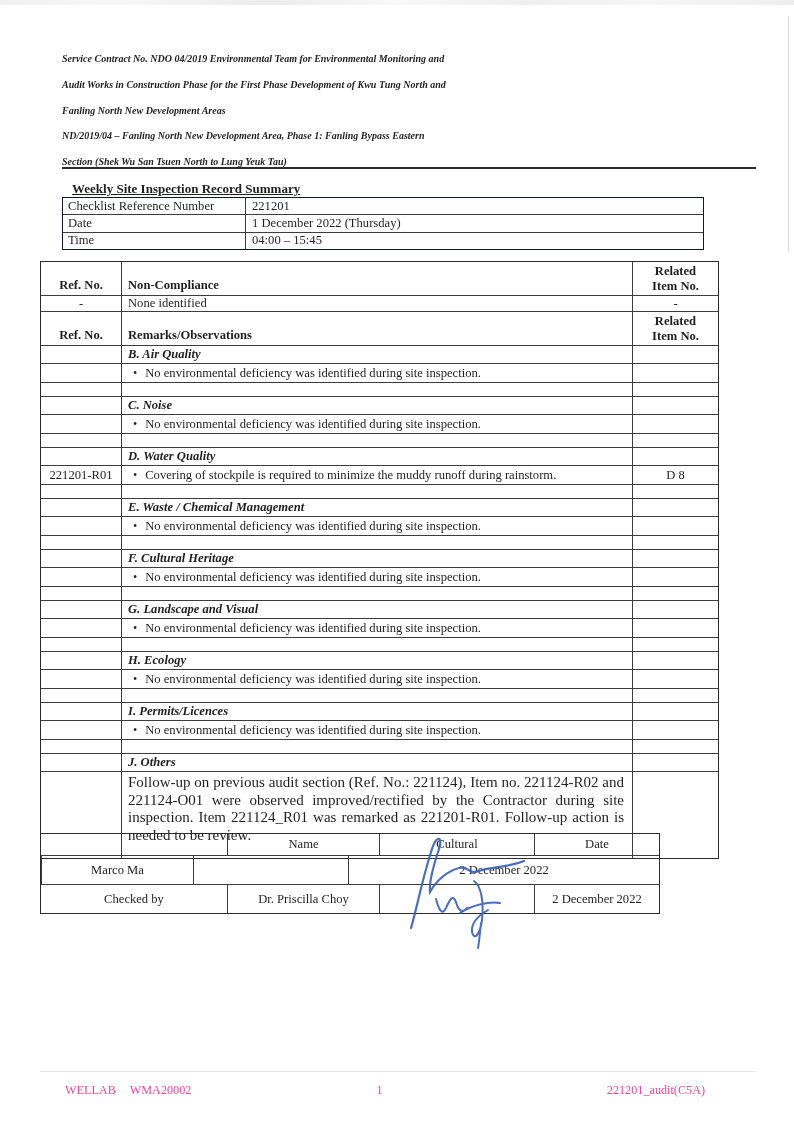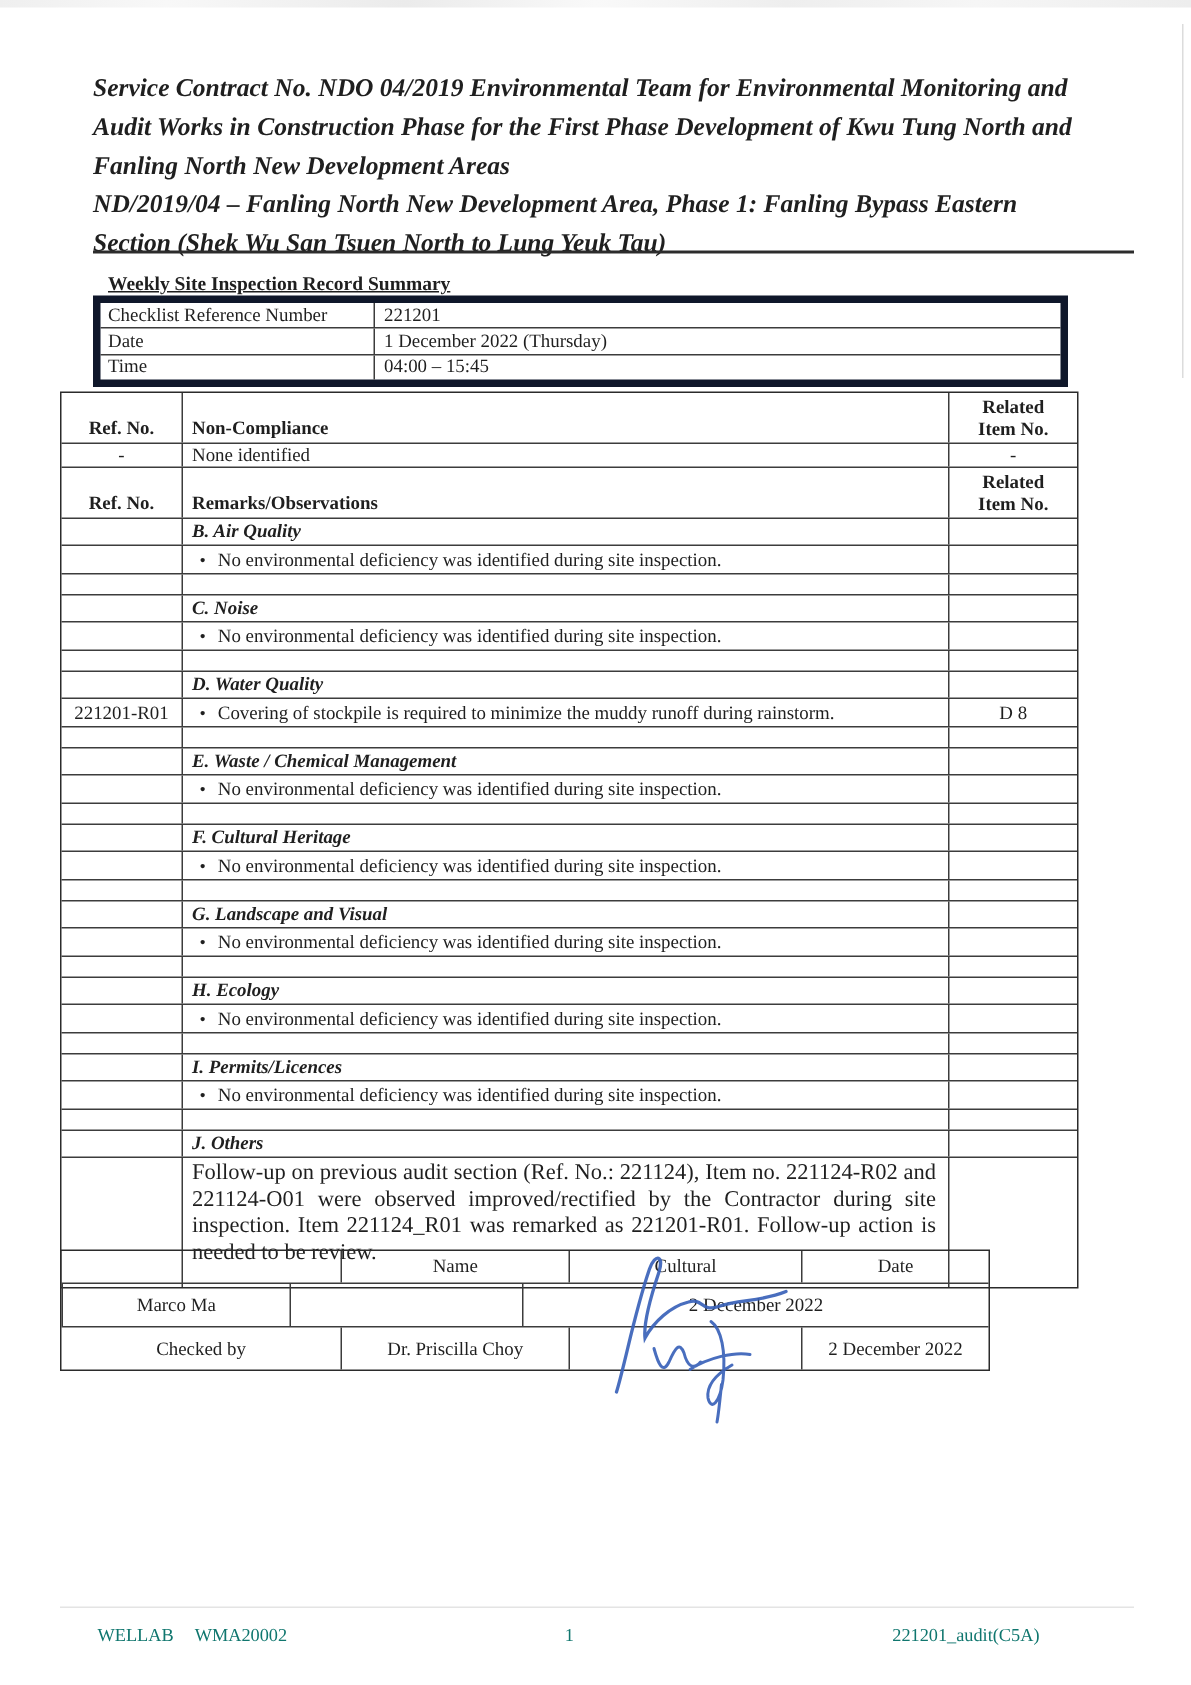--- a/index.html
+++ b/index.html
@@ -15,7 +15,7 @@
 
   
   .doc-title{position:absolute;left:62px;top:46px;width:700px;
-    font-weight:bold;font-style:italic;font-size:17px;line-height:25.8px;}
+    font-weight:bold;font-style:italic;font-size:10px;line-height:25.8px;}
   .header-rule{position:absolute;left:62px;top:167px;width:694px;height:2px;background:#2c2c2c;}
 
   

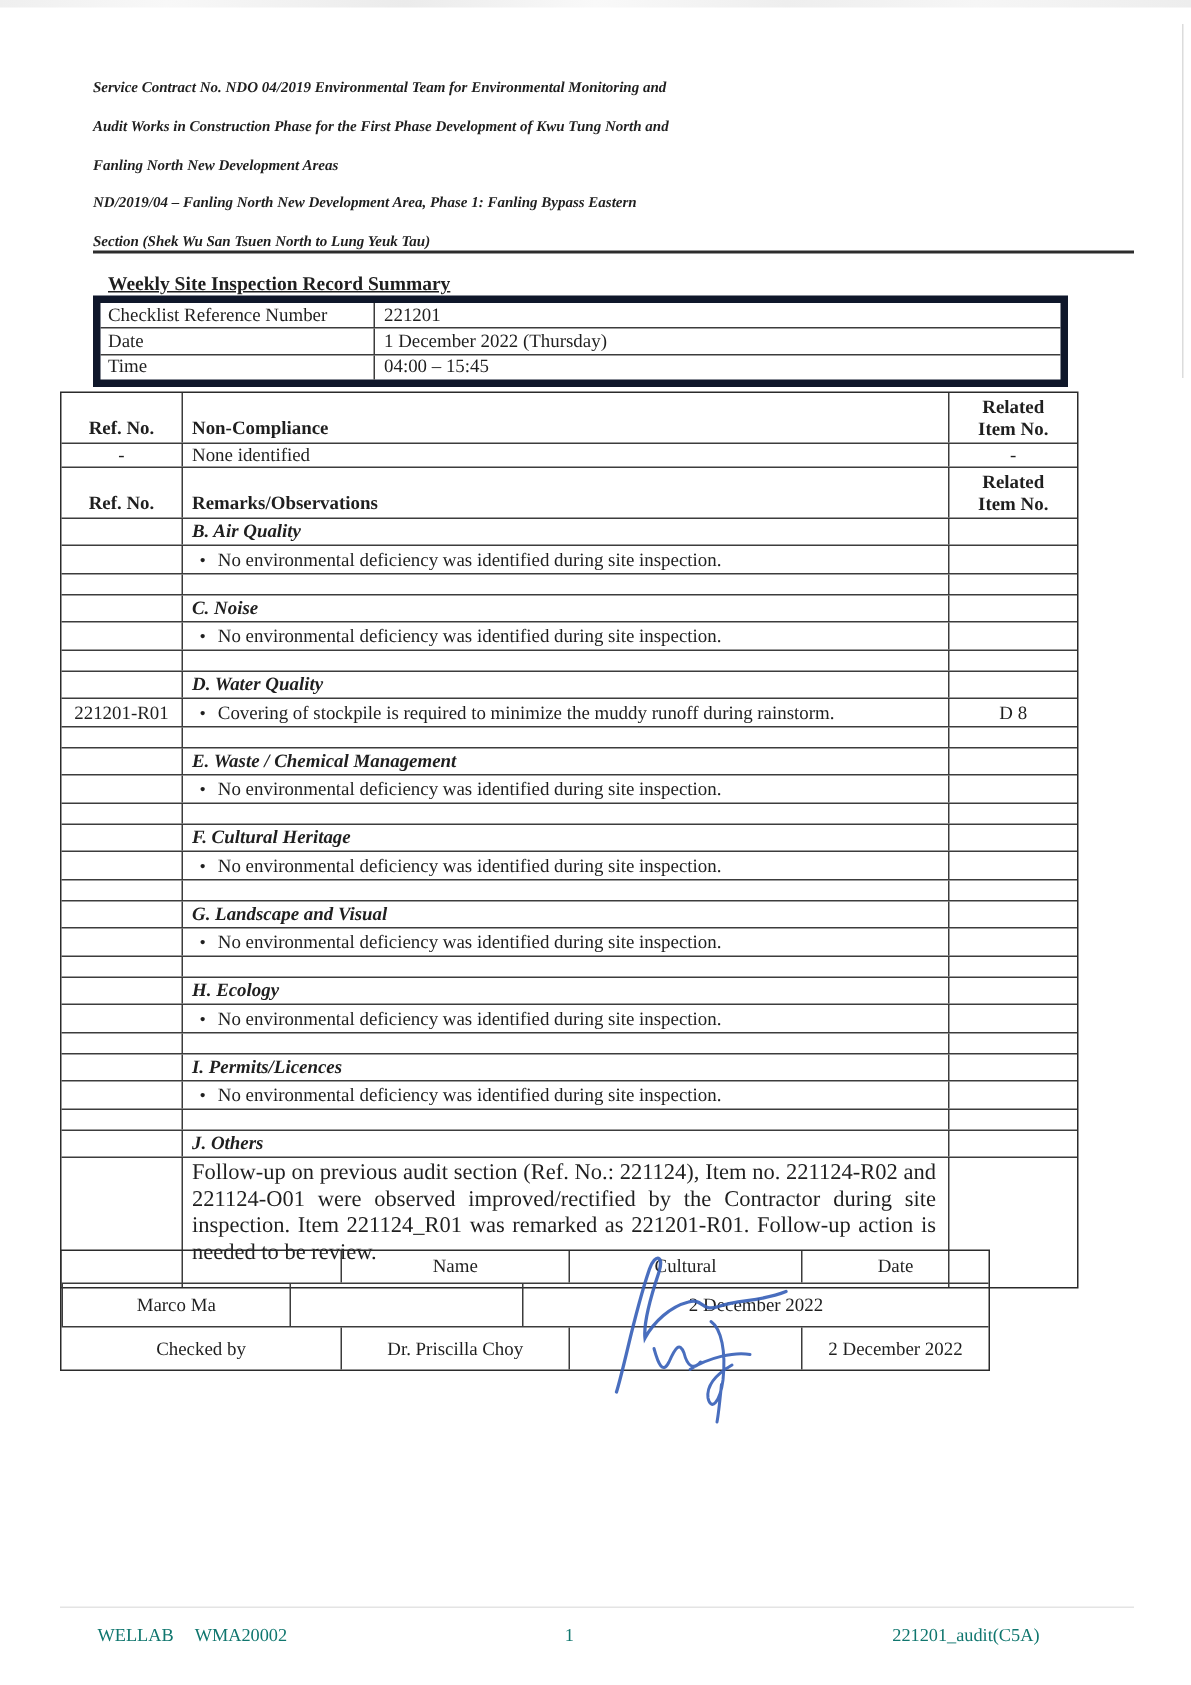--- a/index.html
+++ b/index.html
@@ -21,7 +21,7 @@
   
   .summary-title{position:absolute;left:72px;top:181px;font-weight:bold;font-size:13px;
     text-decoration:underline;}
-  .summary{position:absolute;left:62px;top:197px;width:640px;border:5px solid #0f172a;font-size:12.6px;}
+  .summary{position:absolute;left:62px;top:197px;width:640px;border:1px solid #0f172a;font-size:12.6px;}
   .sum-row{display:flex;height:16.4px;border-top:1px solid #3c3c3c;}
   .sum-row:first-child{border-top:none;}
   .sum-label{width:183px;border-right:1px solid #3c3c3c;display:flex;align-items:center;padding-left:5px;box-sizing:border-box;}

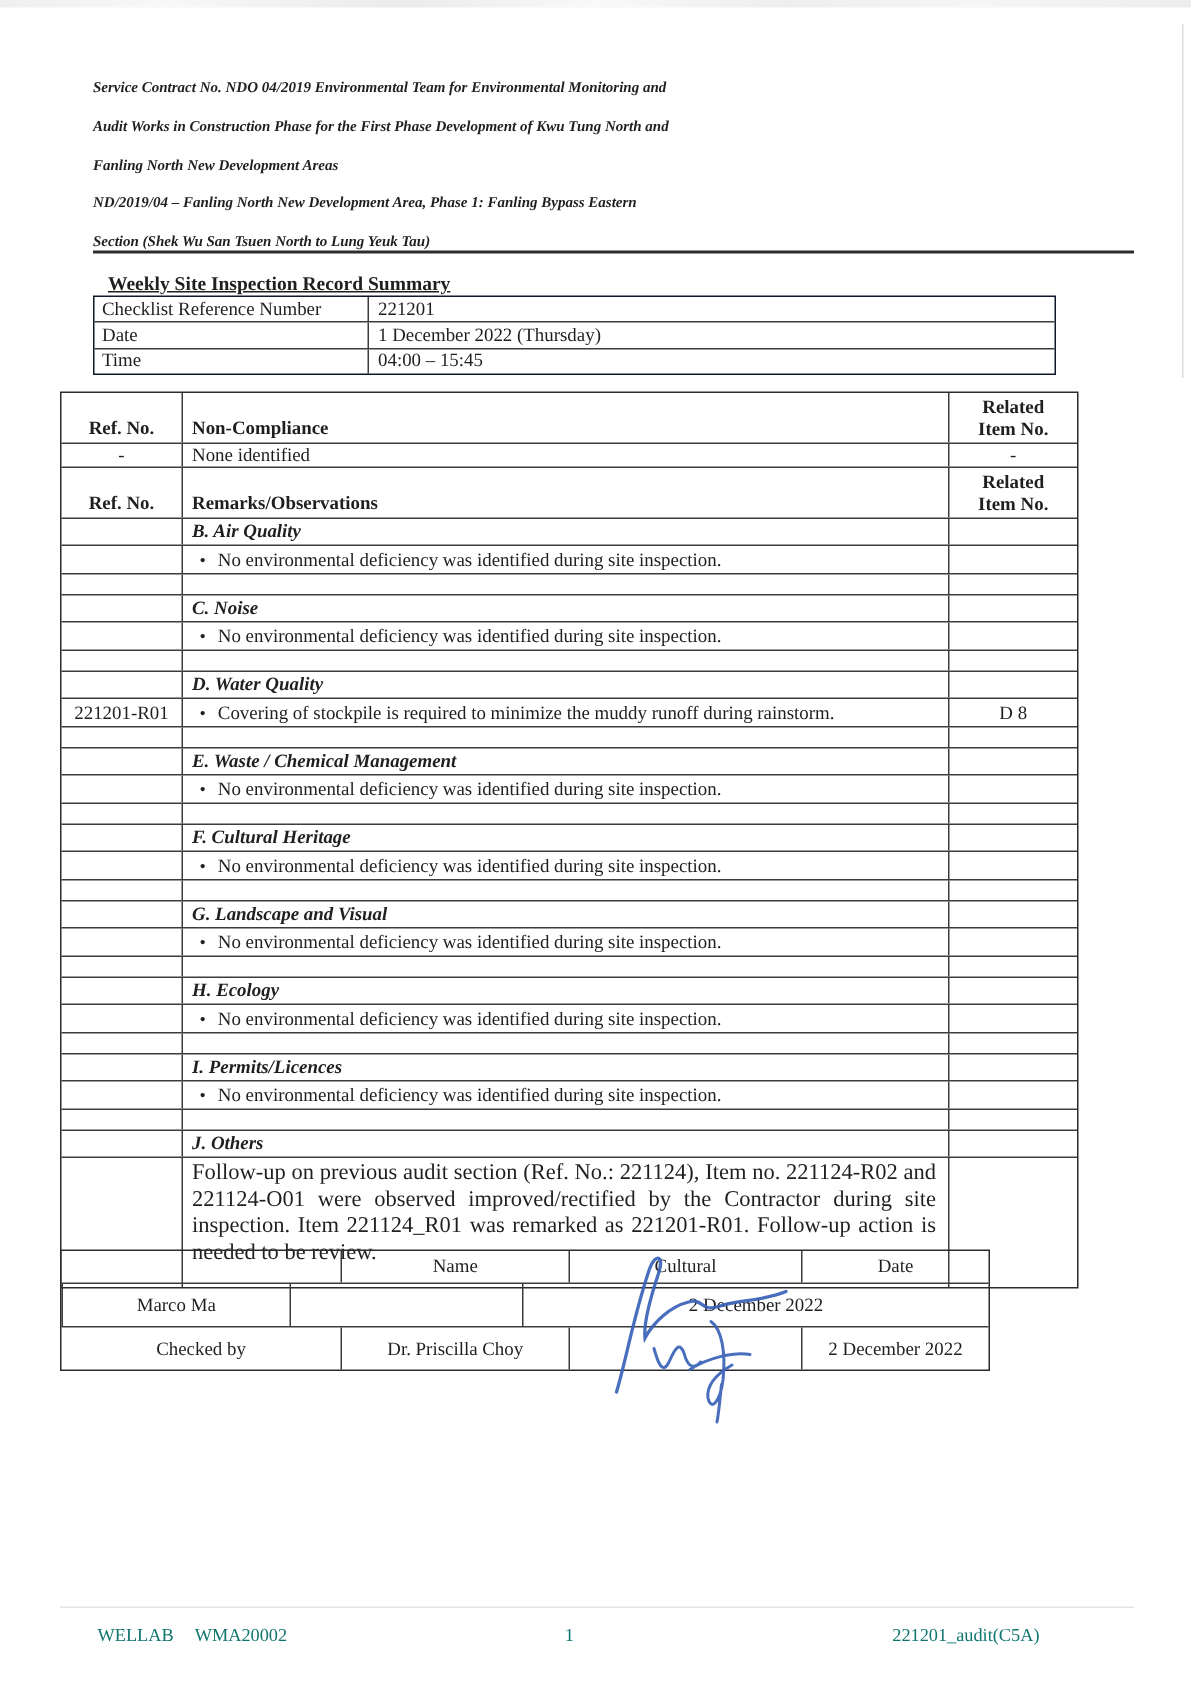--- a/index.html
+++ b/index.html
@@ -64,7 +64,7 @@
 
   
   .footer-rule{position:absolute;left:40px;top:1071px;width:716px;height:1px;background:#e4e4e4;}
-  .page-footer{position:absolute;left:40px;top:1083px;width:679px;height:16px;font-size:12.2px;color:#0f766e;}
+  .page-footer{position:absolute;left:40px;top:1083px;width:679px;height:16px;font-size:12.2px;color:#ec4899;}
   .footer-left{position:absolute;left:25px;top:0;}
   .footer-left span{margin-right:14px;}
   .footer-center{position:absolute;left:0;width:100%;text-align:center;top:0;}

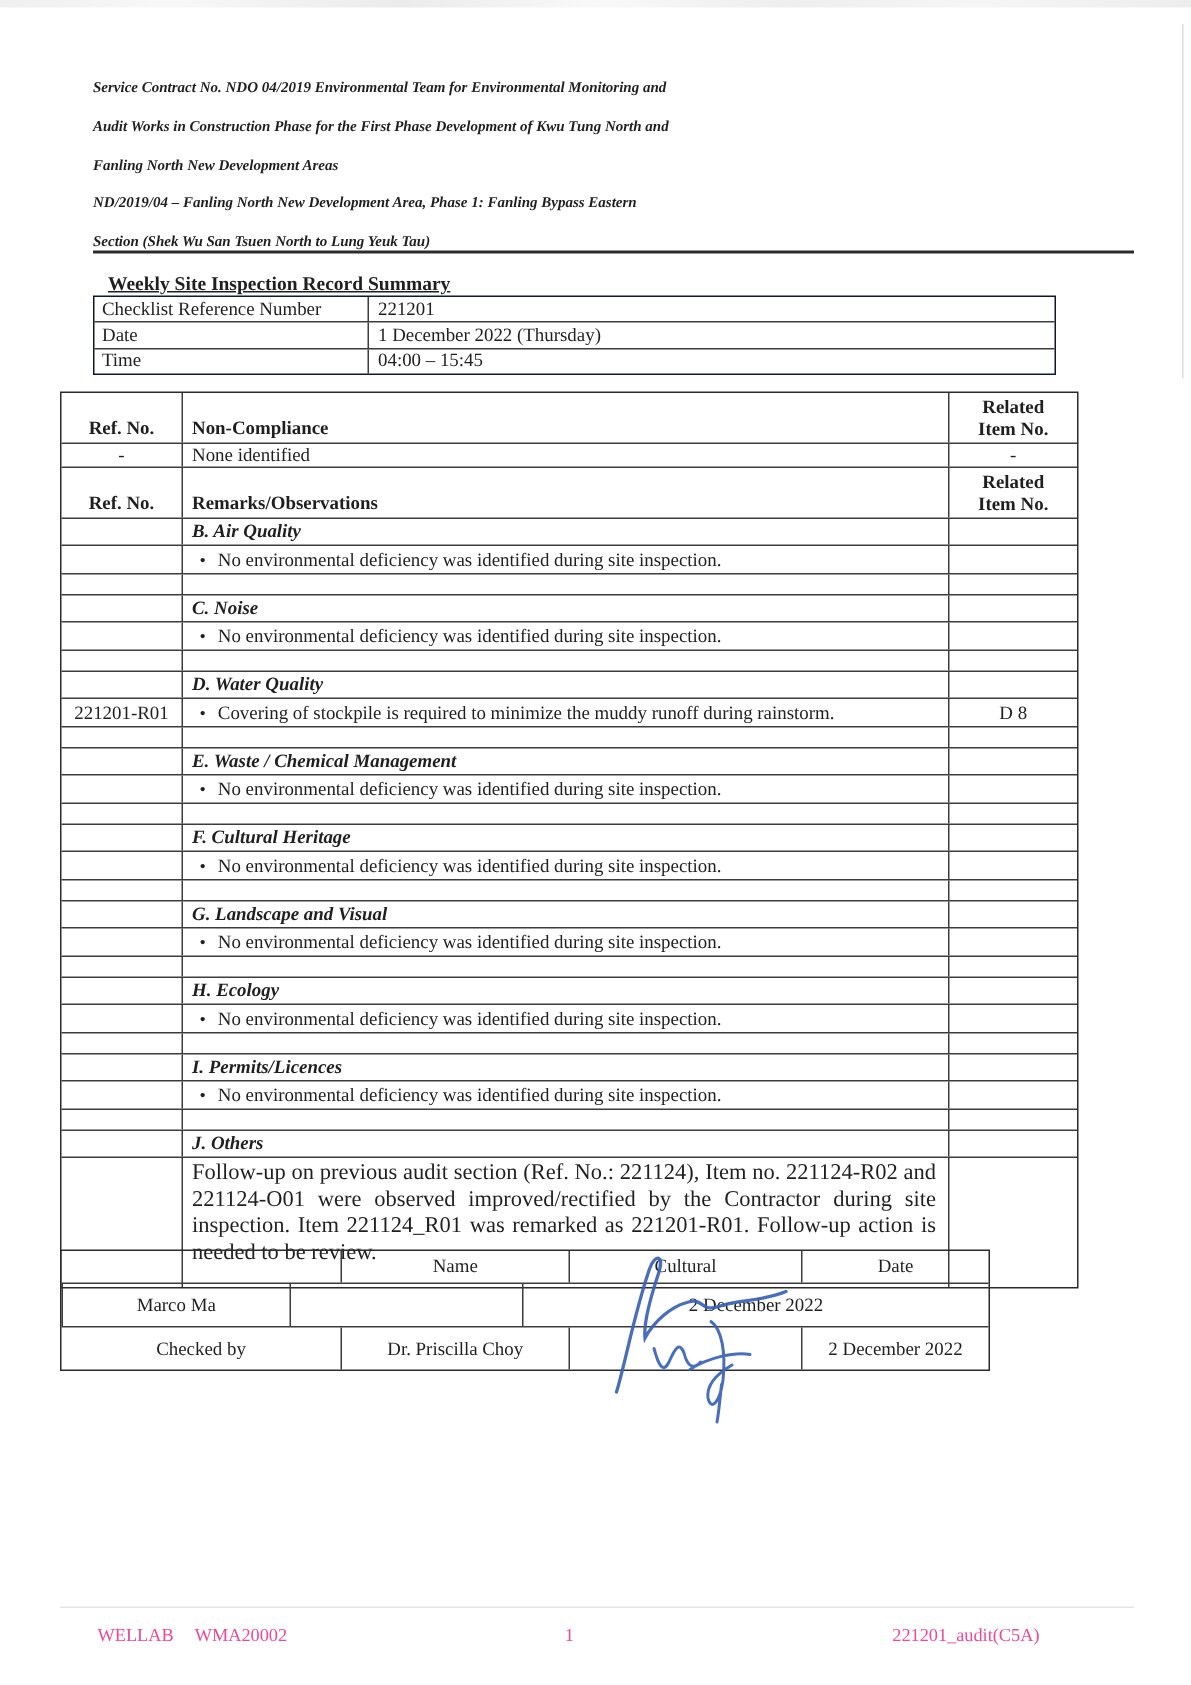--- a/index.html
+++ b/index.html
@@ -68,7 +68,7 @@
   .footer-left{position:absolute;left:25px;top:0;}
   .footer-left span{margin-right:14px;}
   .footer-center{position:absolute;left:0;width:100%;text-align:center;top:0;}
-  .footer-right{position:absolute;right:26px;top:0;}
+  .footer-right{position:absolute;right:14px;top:0;}
 </style>
 </head>
 <body>

